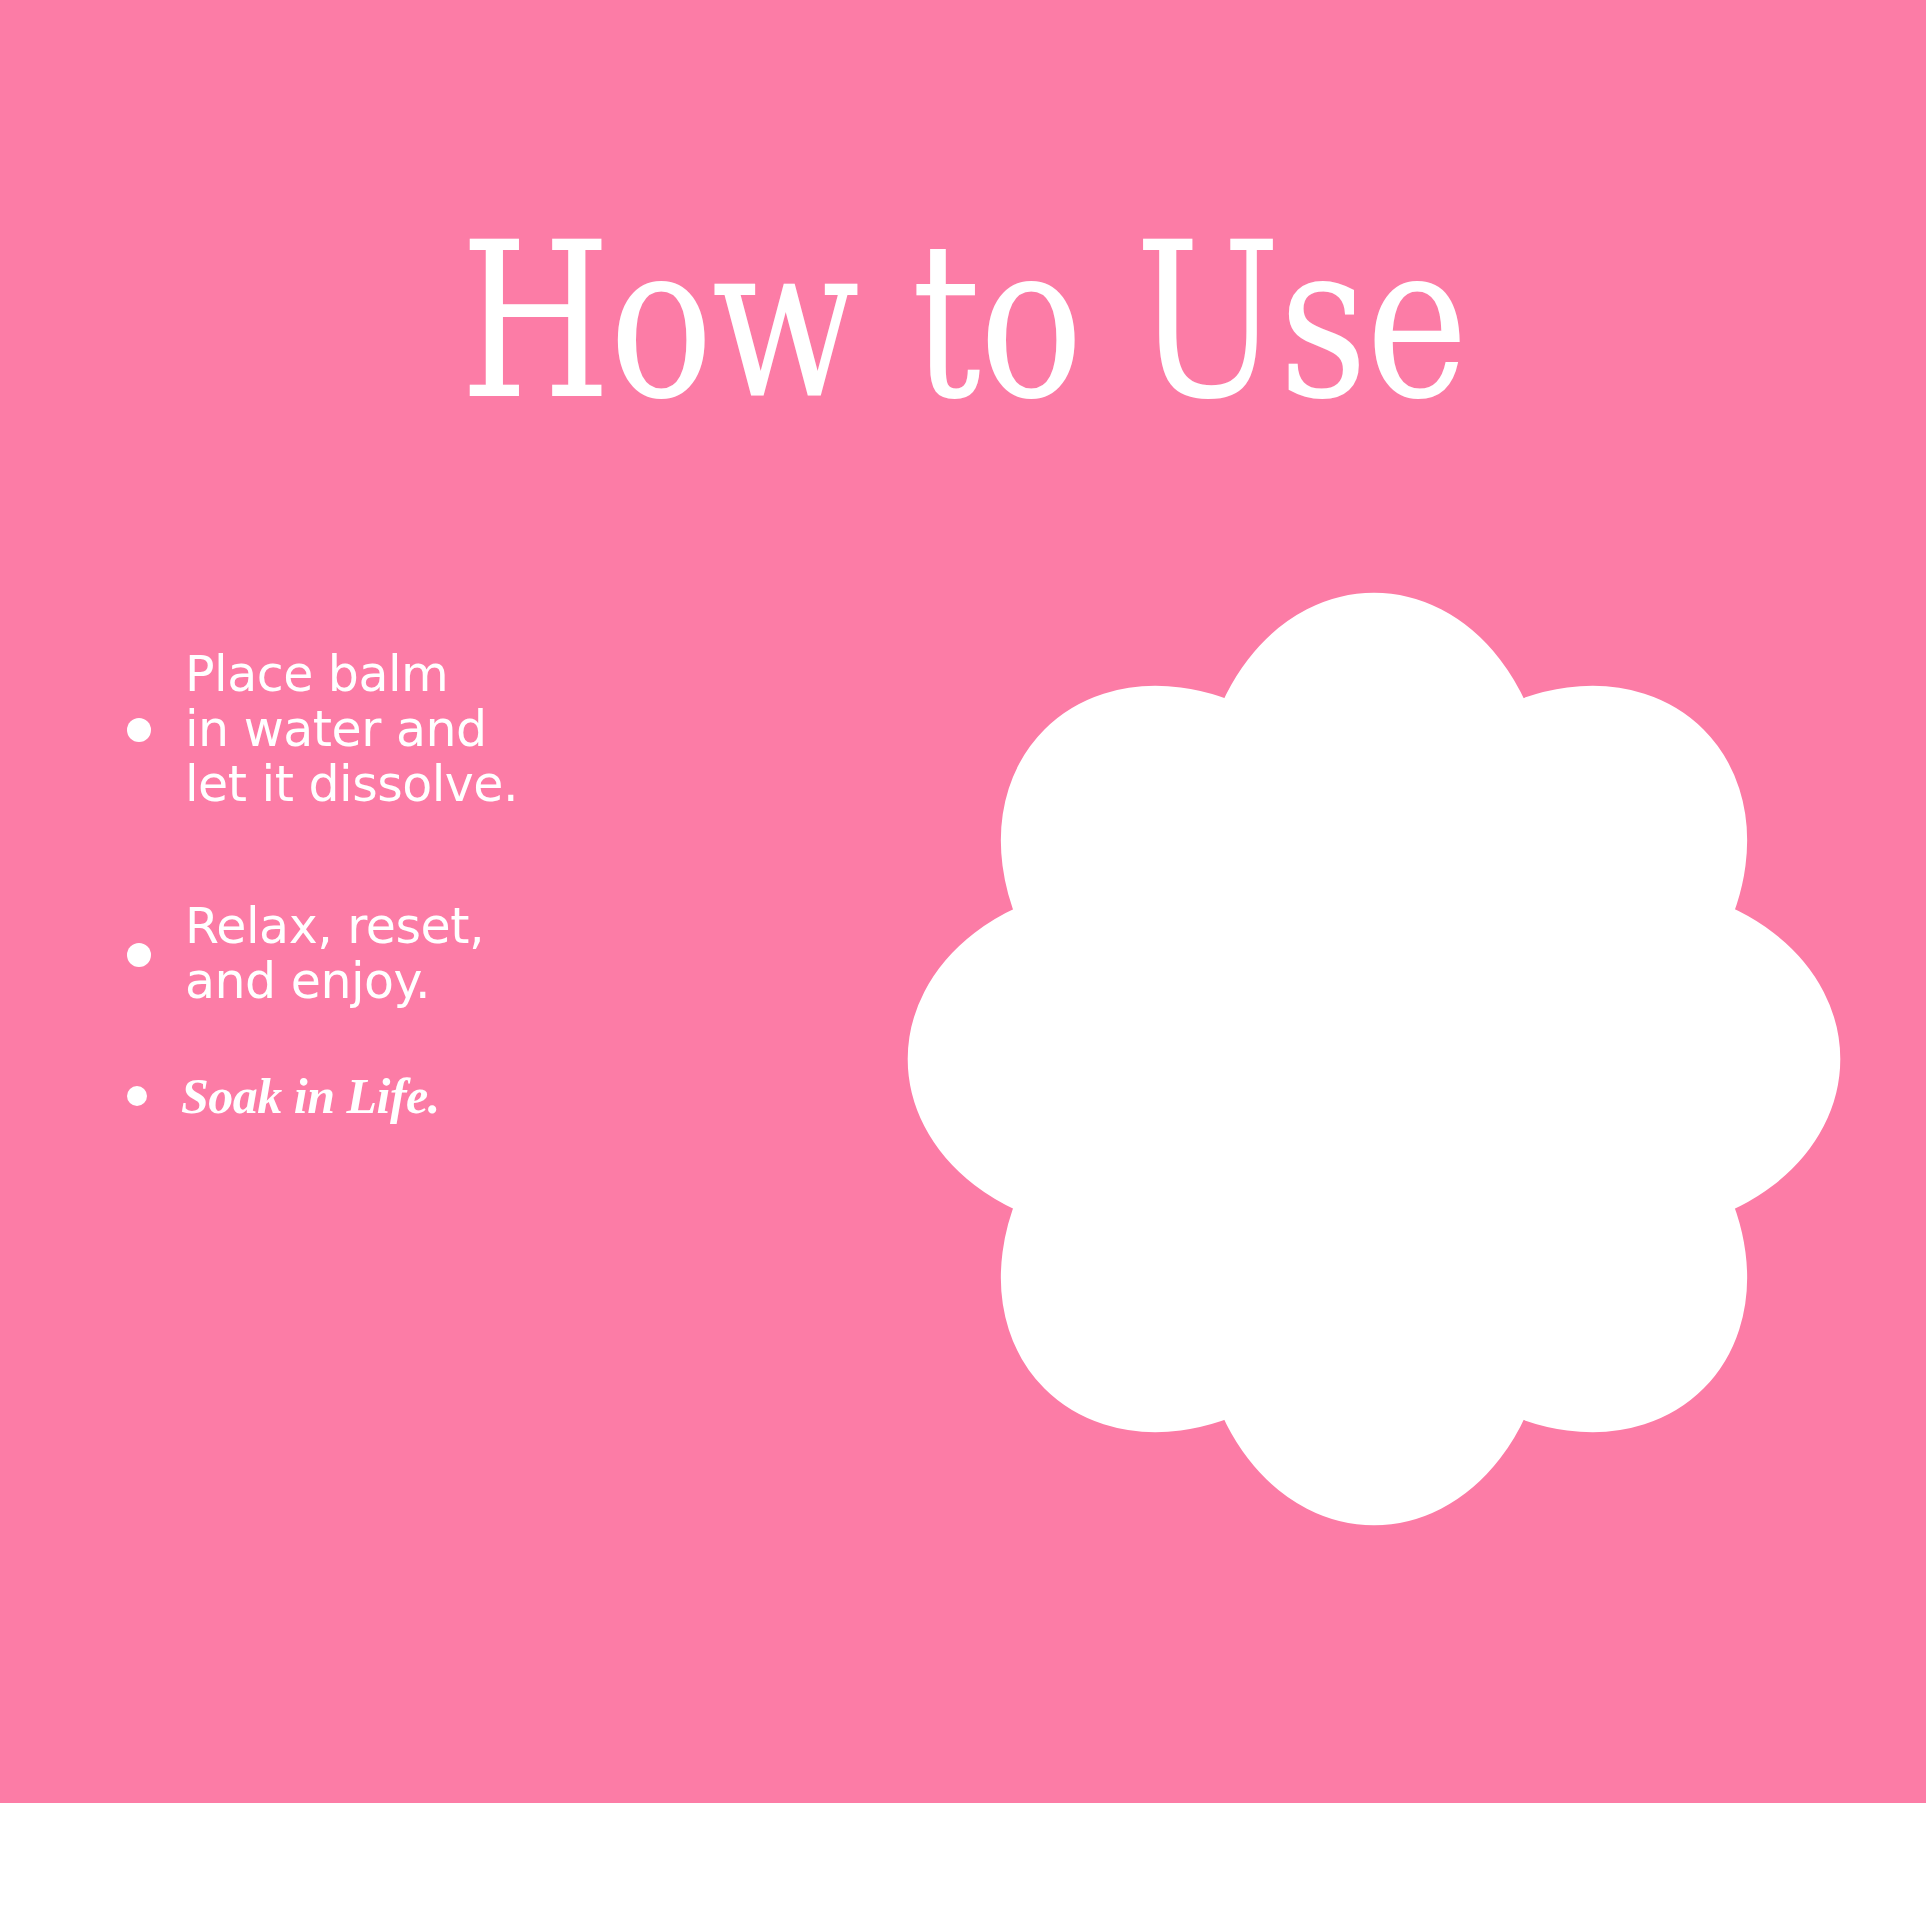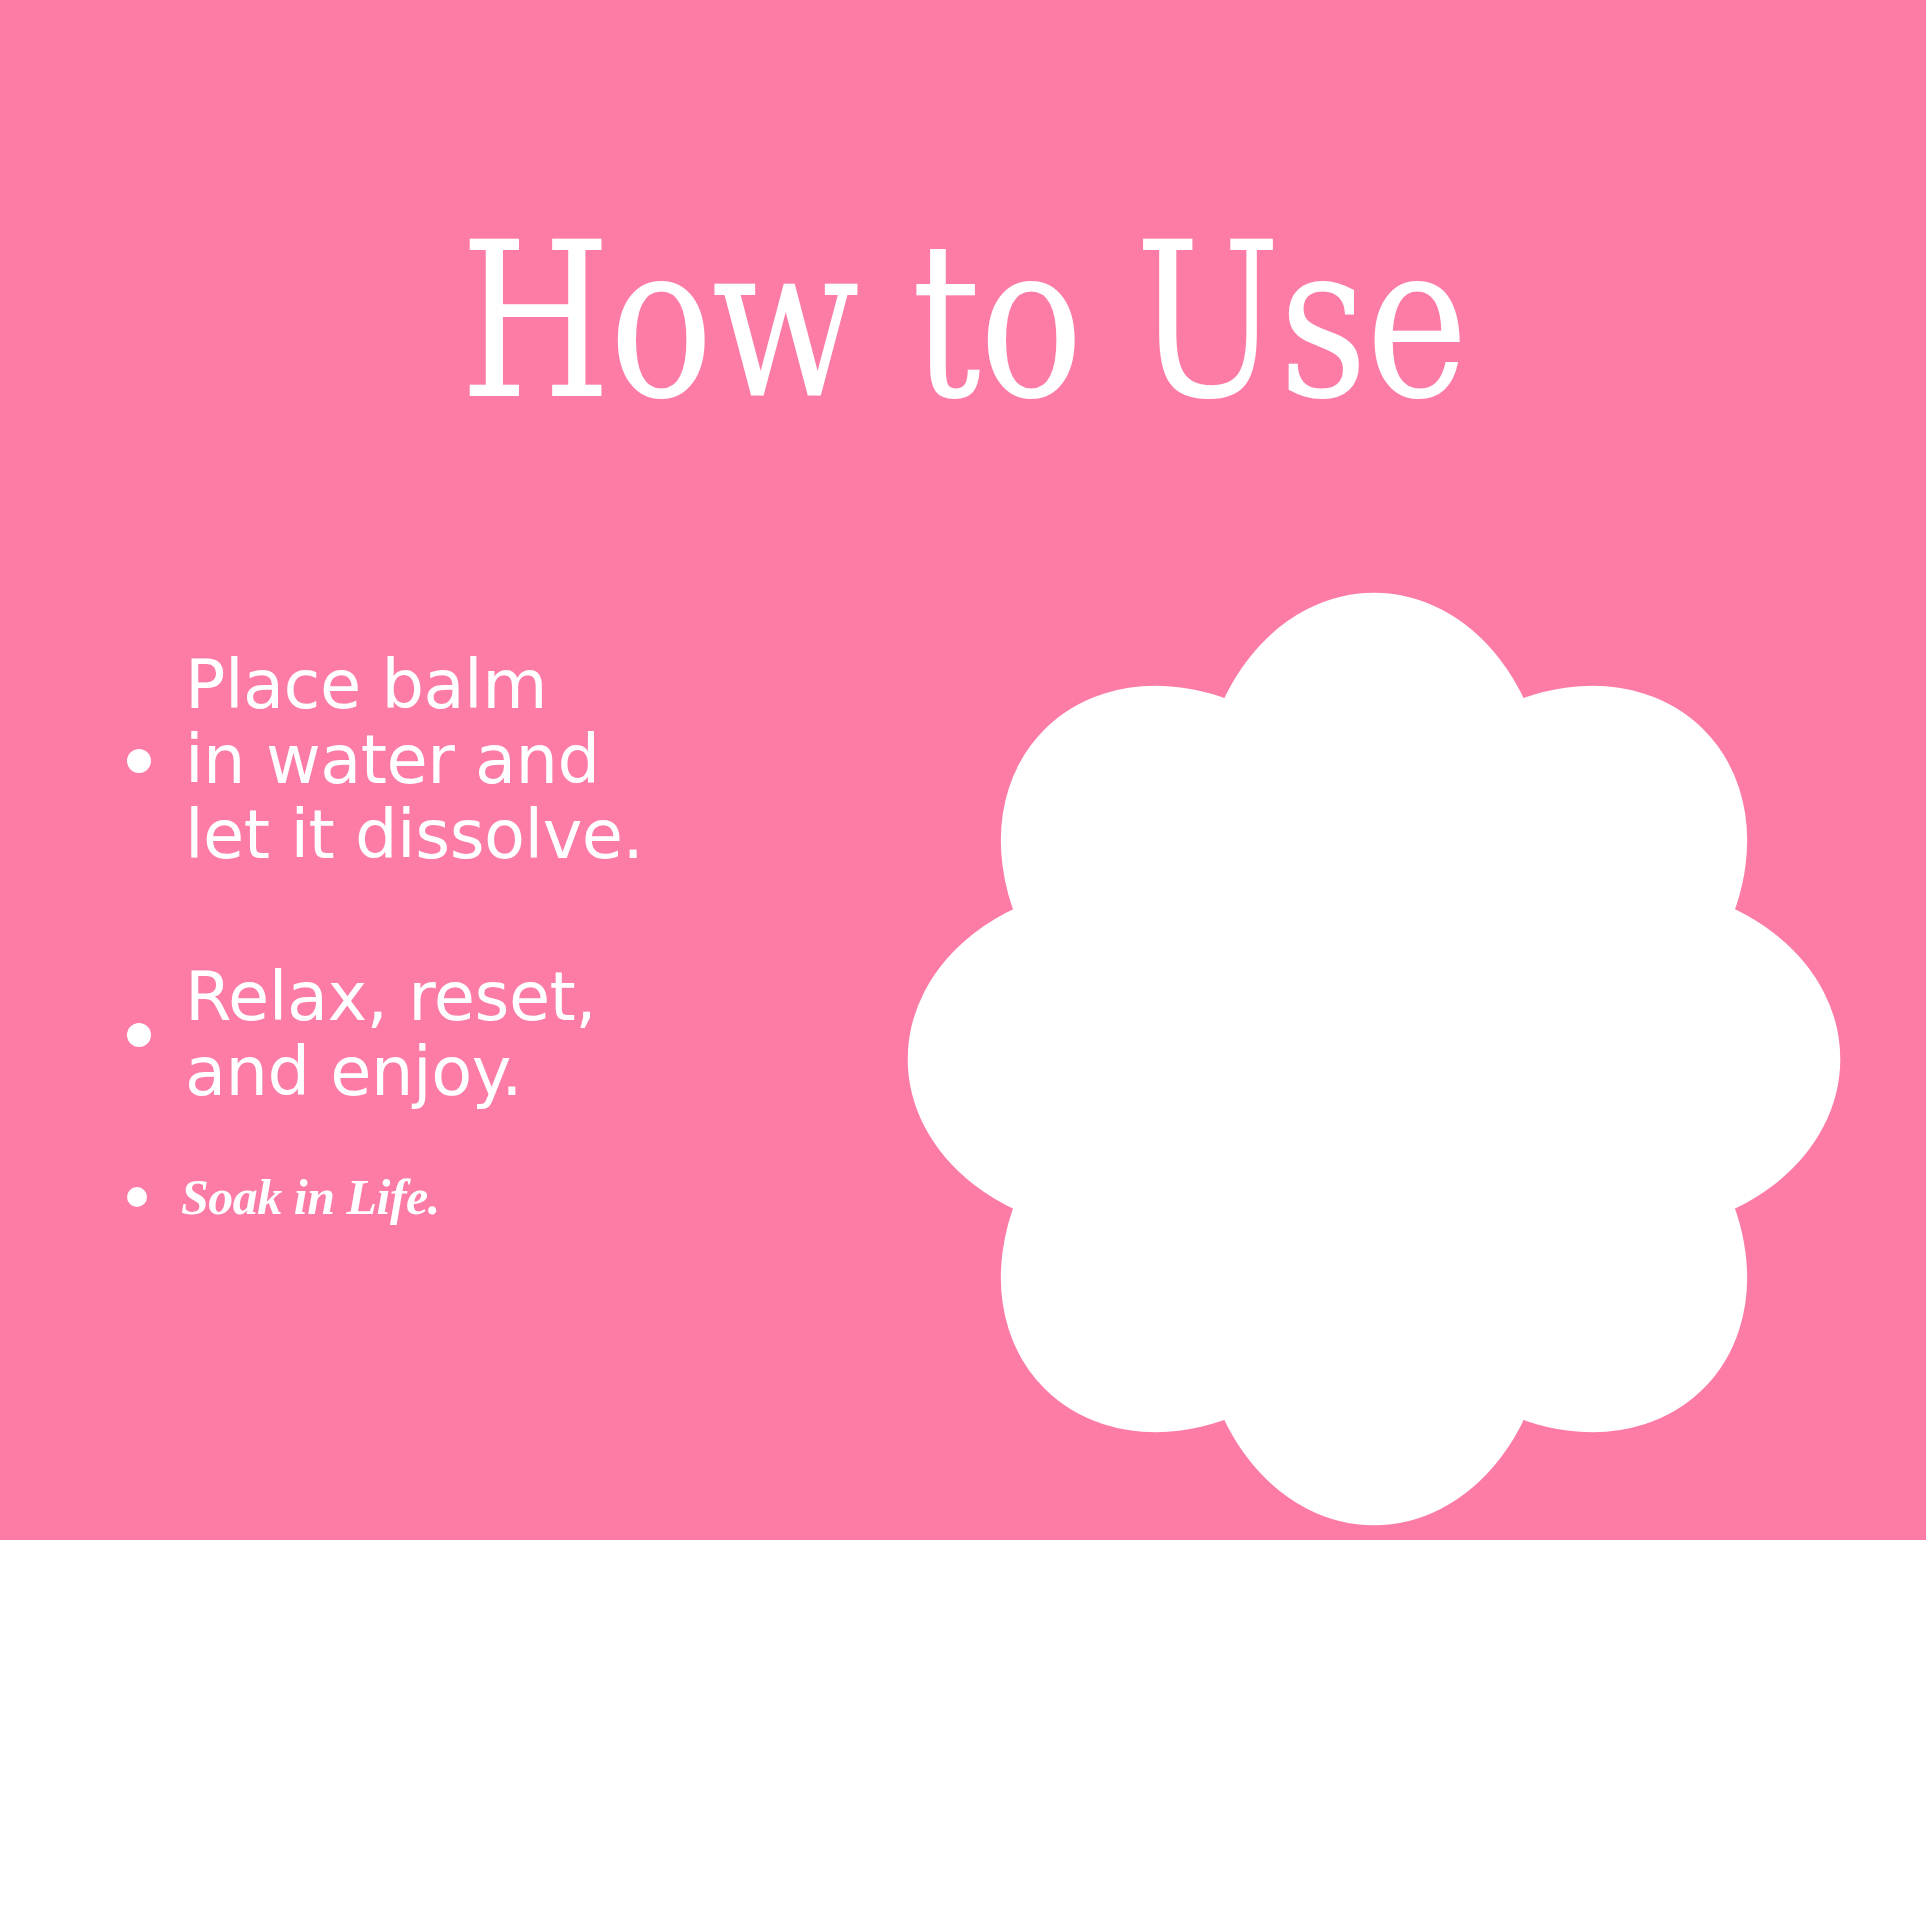--- a/index.html
+++ b/index.html
@@ -16,7 +16,7 @@
   #poster {
     position: relative;
     width: 1927px;
-    height: 1540px;
+    height: 1803px;
     background: #FC7CA6;
     overflow: hidden;
   }

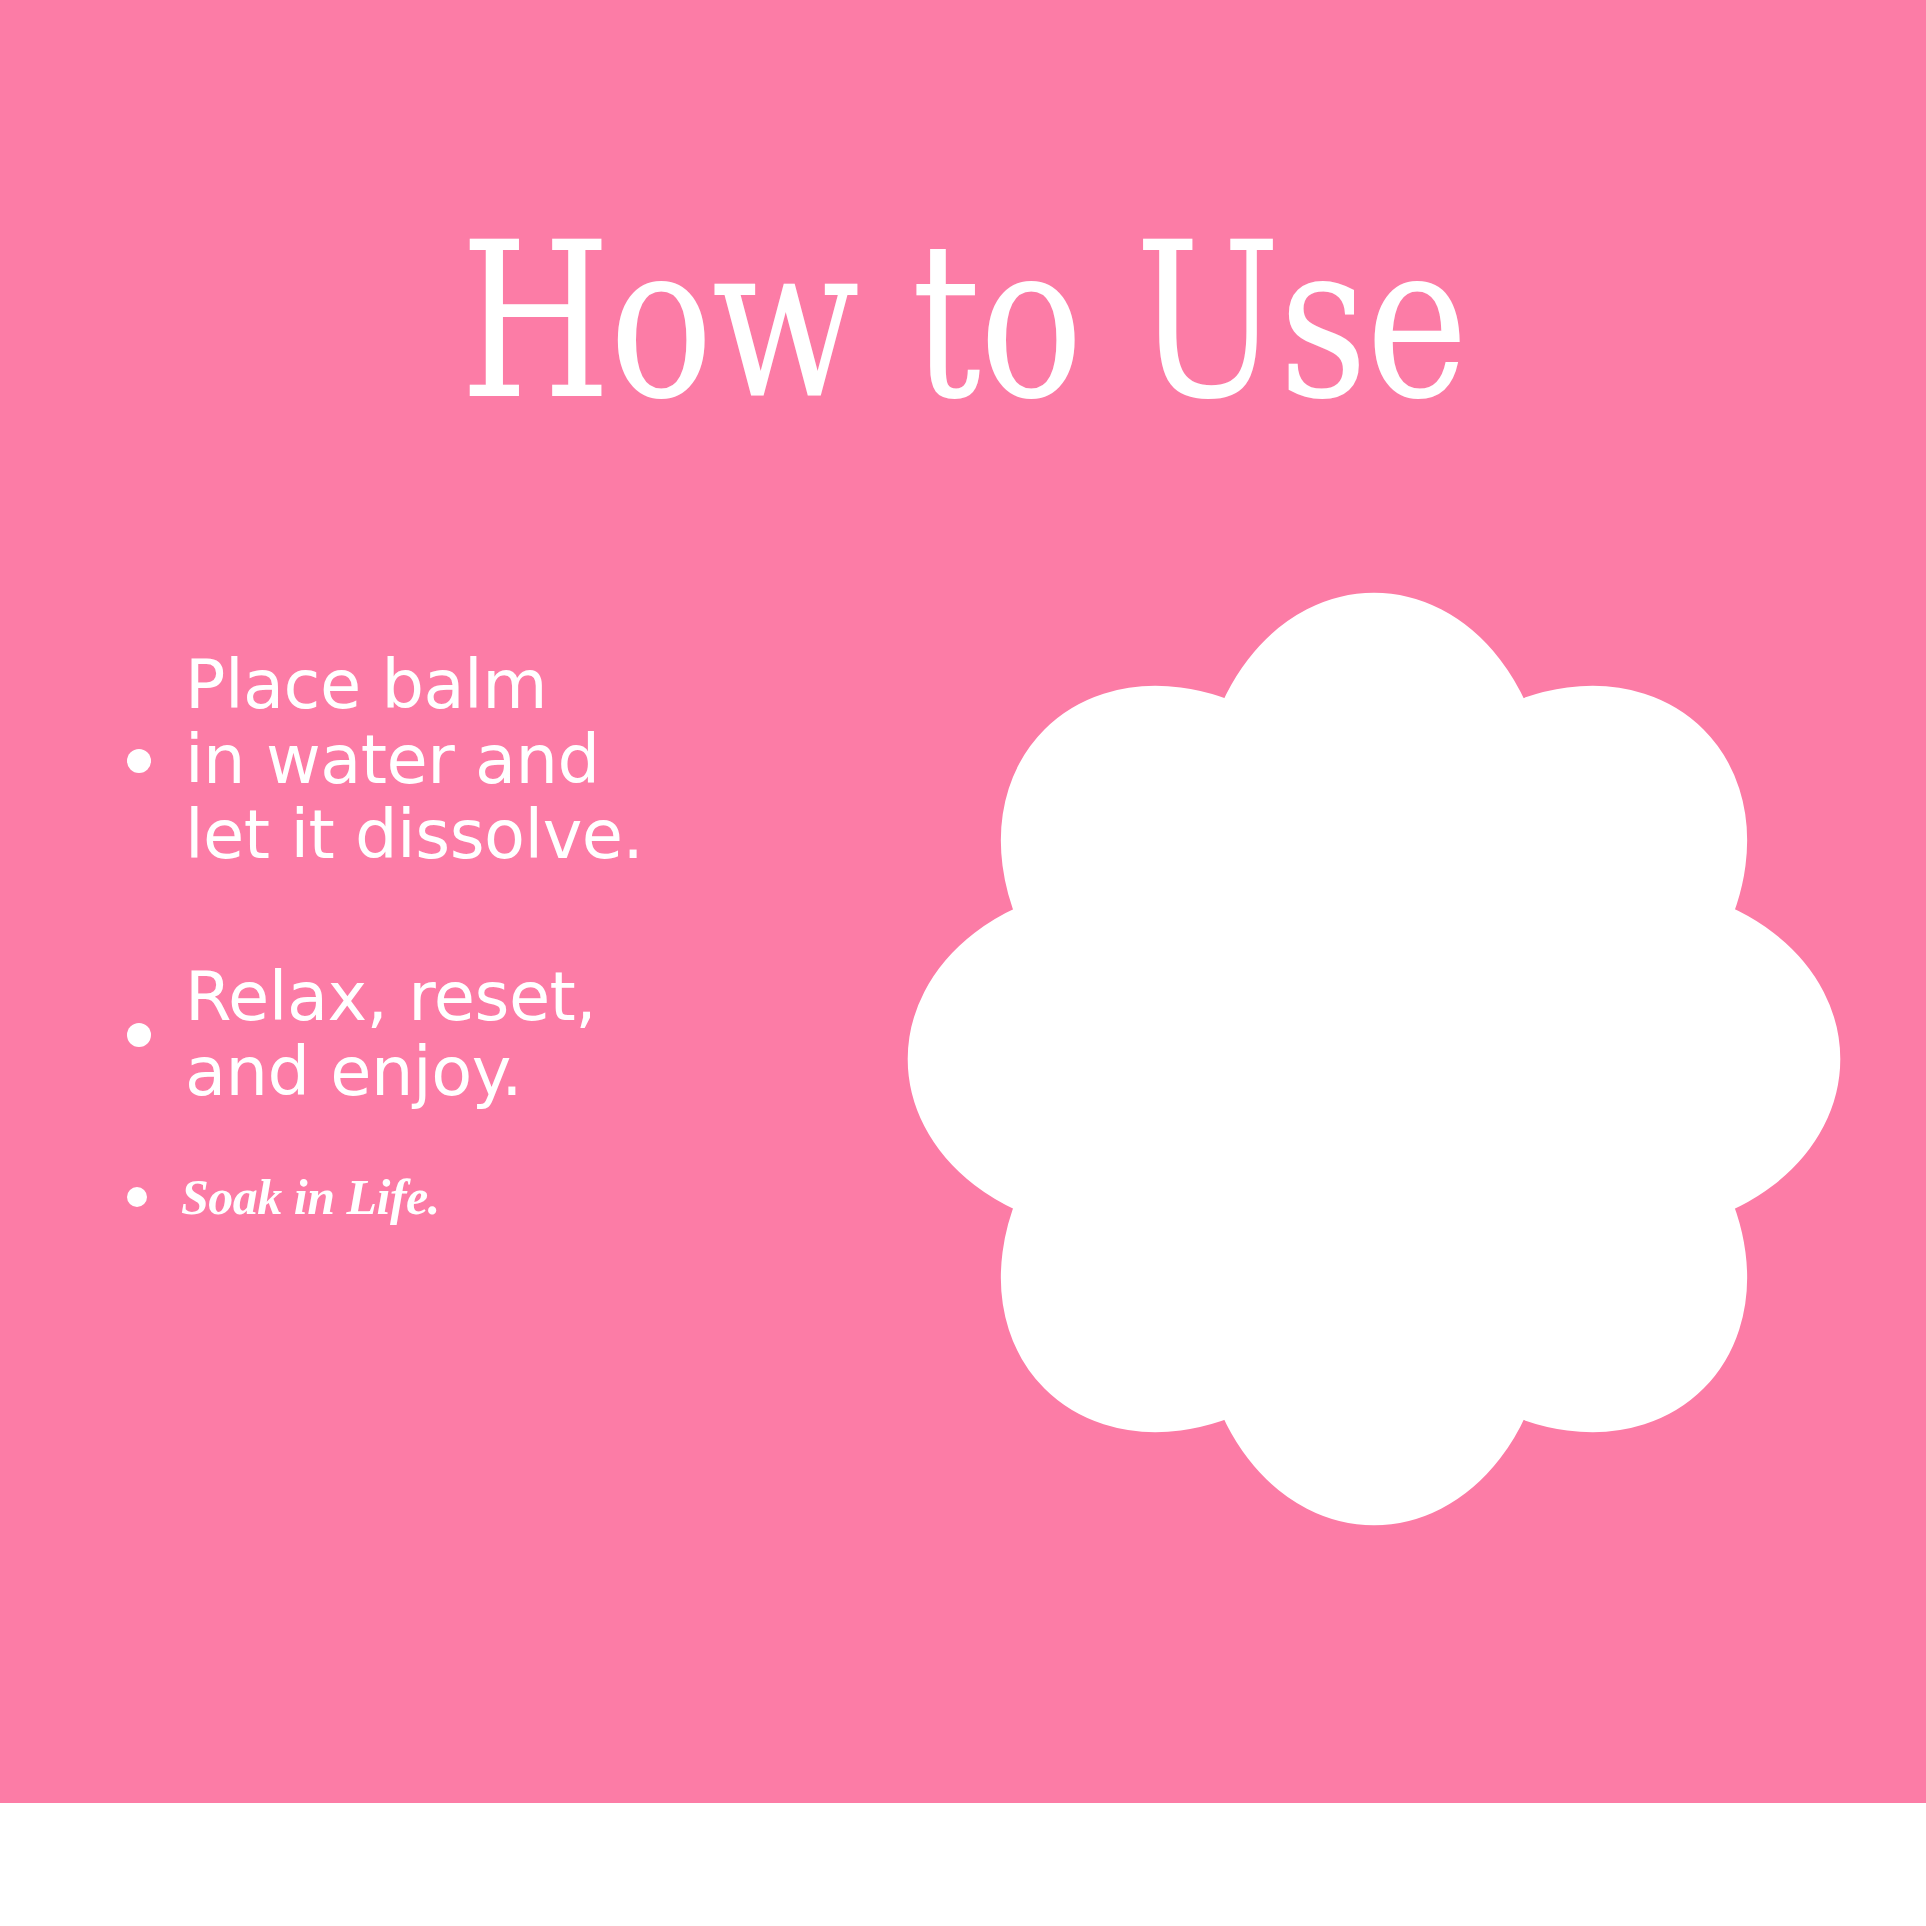--- a/index.html
+++ b/index.html
@@ -64,7 +64,7 @@
   .step-text {
     flex: 1 1 auto;
     font-family: "DejaVu Sans", "Liberation Sans", sans-serif;
-    font-size: 67px;
+    font-size: 49px;
     line-height: 1.12;
     font-weight: 400;
     letter-spacing: -0.5px;

